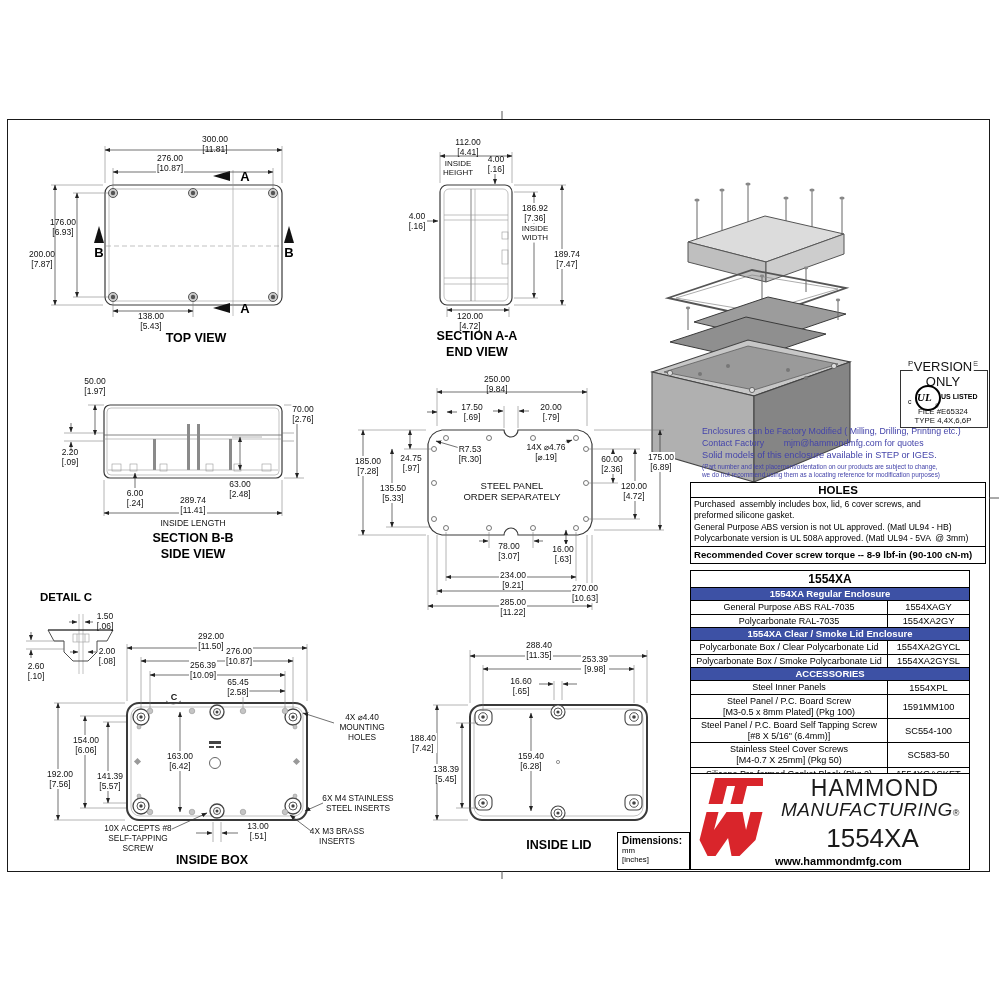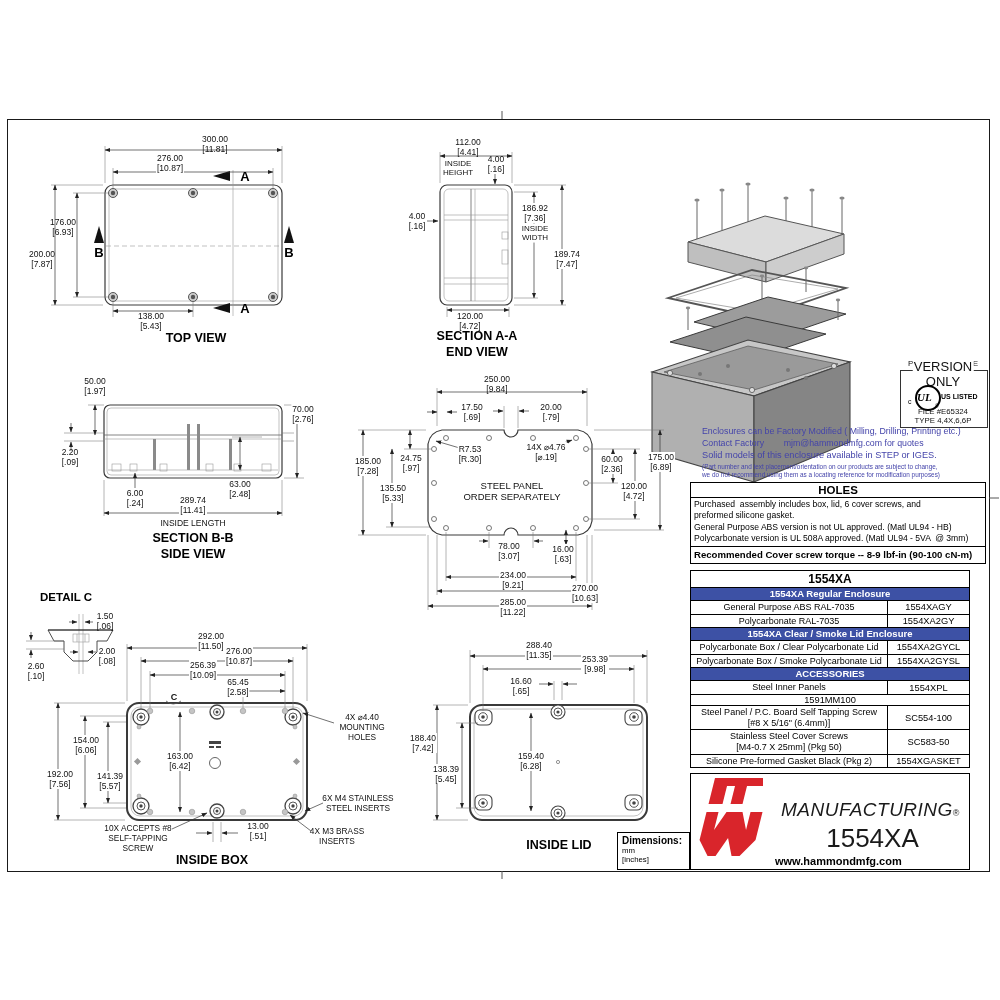--- a/index.html
+++ b/index.html
@@ -619,6 +619,8 @@
       <div class="pt-part">1554XPL</div>
     </div>
     <div class="pt-row">
+      <div class="pt-desc">Steel Panel / P.C. Board Screw
+[M3-0.5 x 8mm Plated]  (Pkg 100)</div>
       <div class="pt-part">1591MM100</div>
     </div>
     <div class="pt-row">

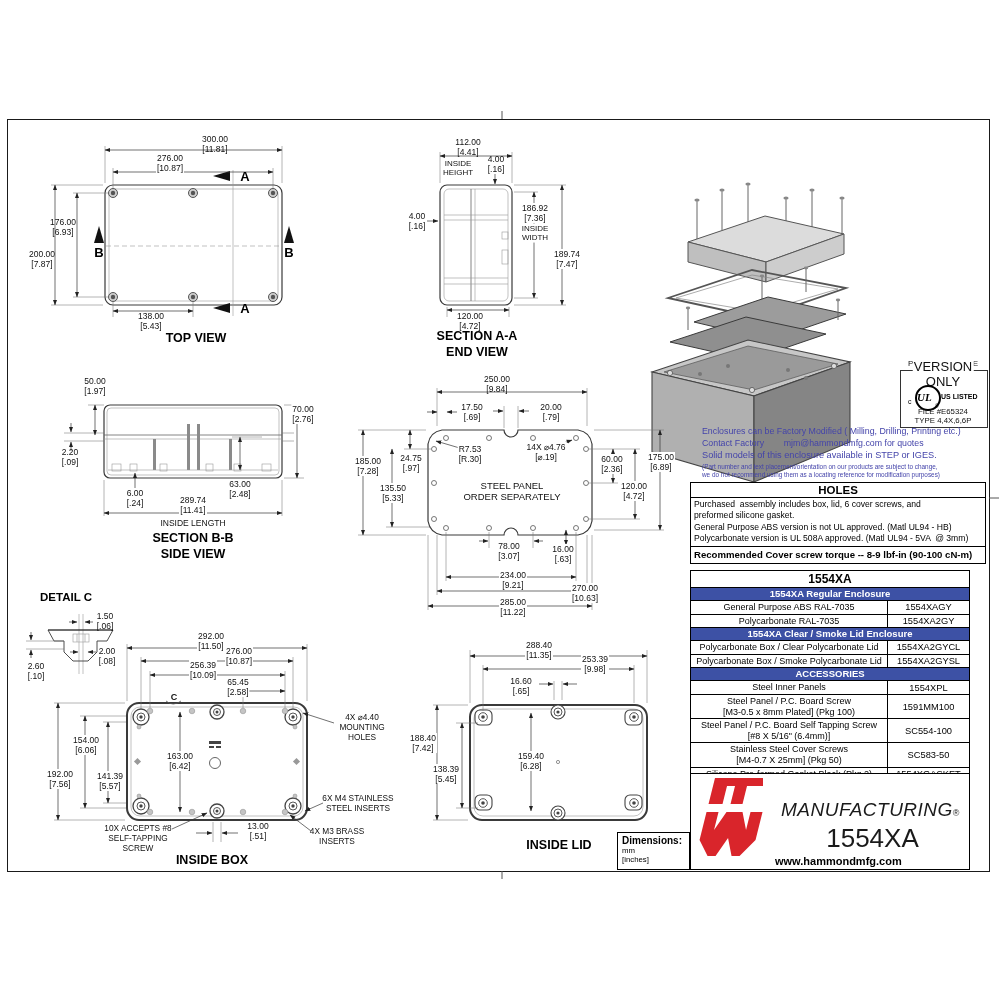--- a/index.html
+++ b/index.html
@@ -646,6 +646,7 @@
       <path d="M4,34 H16 V52 L24,34 H40 L48,52 V34 H60 V62 L48,78 H40 L32,60 24,78 H16 L4,62 Z"></path>
     </g>
   </svg>
+  <div class="brand1">HAMMOND</div>
   <div class="brand2"><span>MANUFACTURING</span><span style="font-size:9px;font-style:normal">®</span></div>
   <div class="model">1554XA</div>
   <div class="site">www.hammondmfg.com</div>

